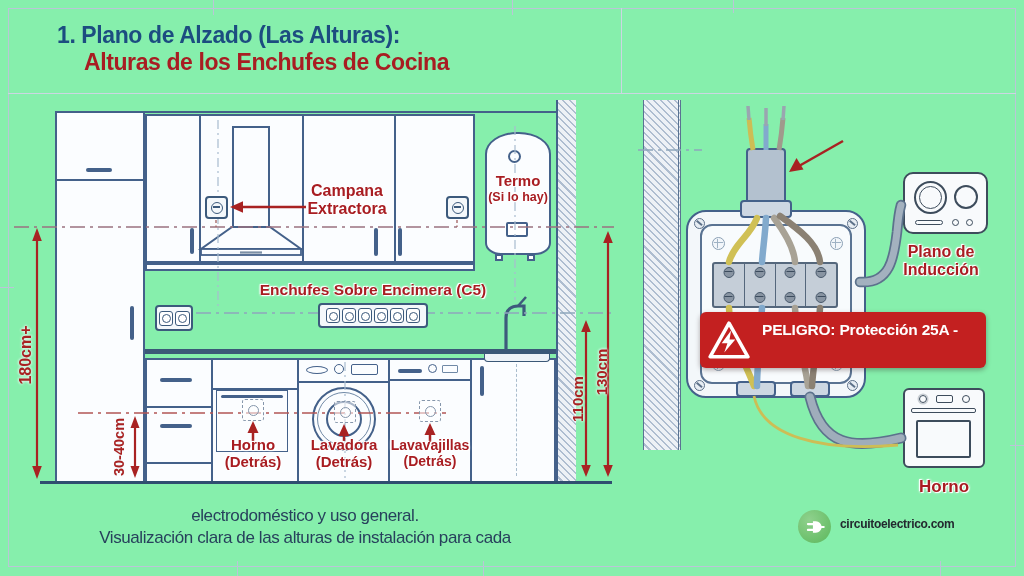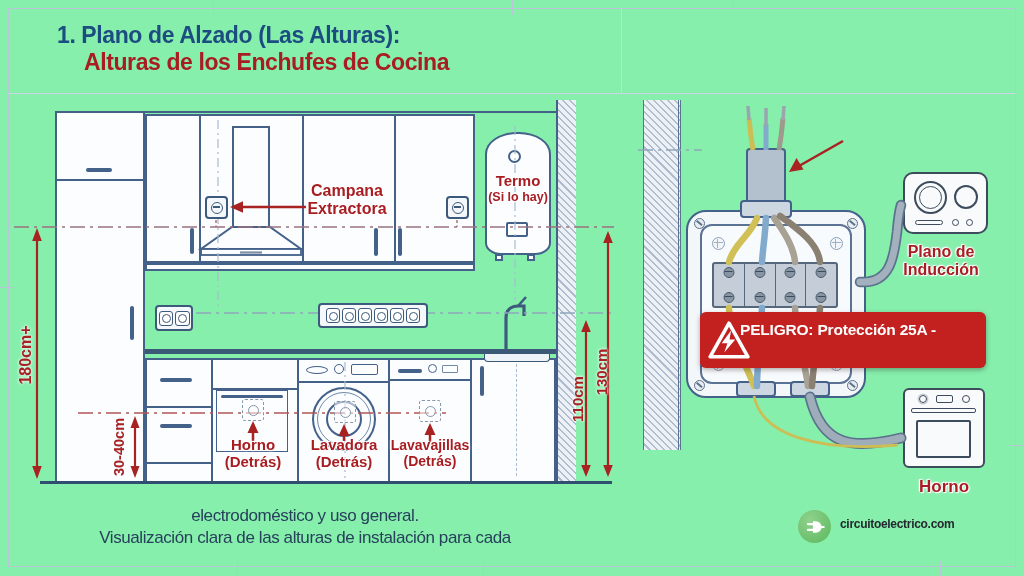--- a/index.html
+++ b/index.html
@@ -277,6 +277,7 @@
     <div style="font-size:15px;">Termo</div>
     <div style="font-size:12.5px;">(Si lo hay)</div>
   </div>
+  <div class="rlabel" style="left:373px;top:281px;transform:translateX(-50%);font-size:15.5px;">Enchufes Sobre Encimera (C5)</div>
   <div class="rlabel" style="left:253px;top:437px;transform:translateX(-50%);font-size:15px;">
     <div>Horno</div>
     <div>(Detrás)</div>

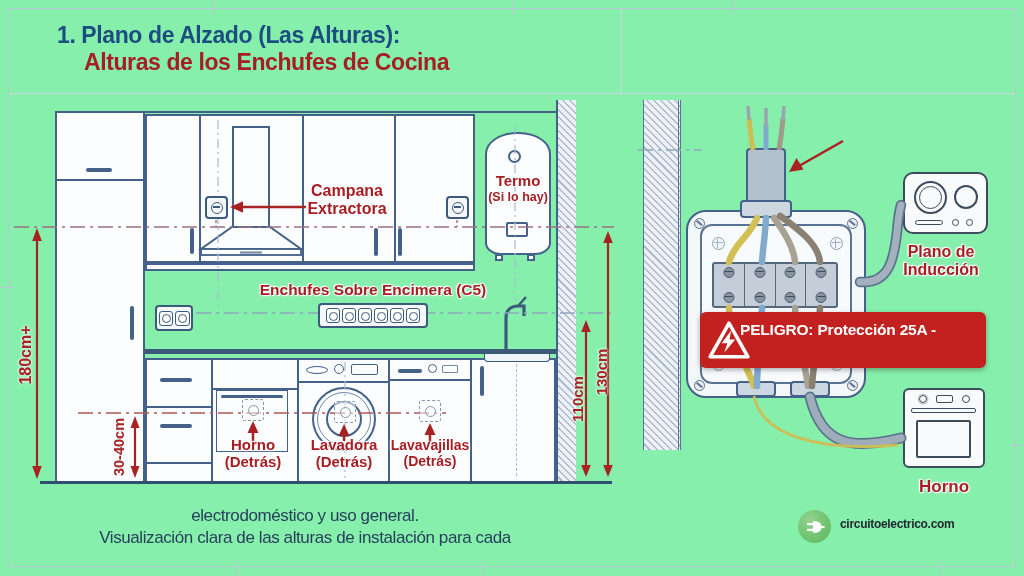--- a/index.html
+++ b/index.html
@@ -307,7 +307,7 @@
       <polygon points="20,2 38,34 2,34" fill="none" stroke="#ffffff" stroke-width="3.4" stroke-linejoin="round"></polygon>
       <polygon points="22,9 13,21 18.5,21 15.5,30 26,17.5 20.5,17.5" fill="#ffffff"></polygon>
     </svg>
-    <div style="position:absolute;left:40px;top:8px;color:#fff;font-weight:bold;font-size:15.5px;line-height:20px;letter-spacing:-0.2px;white-space:nowrap;">
+    <div style="position:absolute;left:62px;top:8px;color:#fff;font-weight:bold;font-size:15.5px;line-height:20px;letter-spacing:-0.2px;white-space:nowrap;">
       <div>PELIGRO: Protección 25A -</div>
     </div>
   </div>

